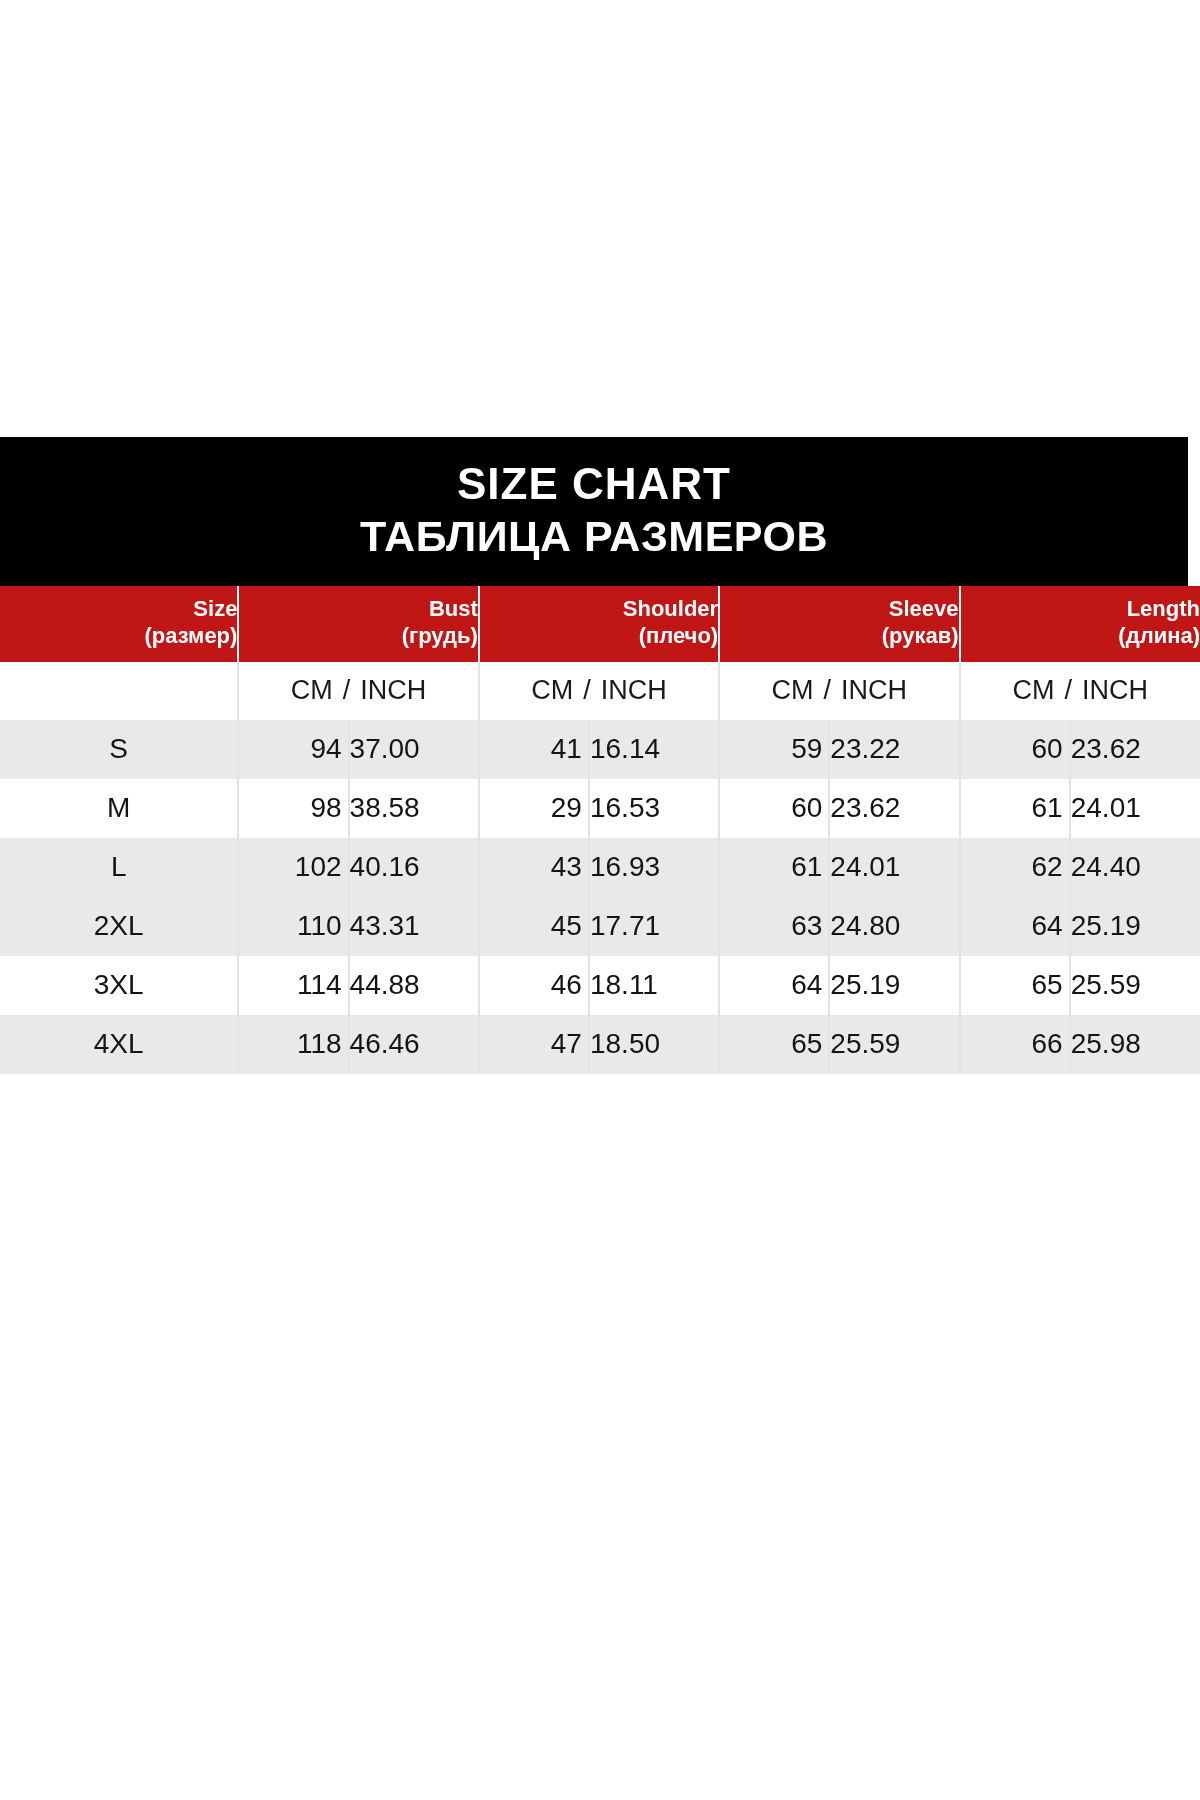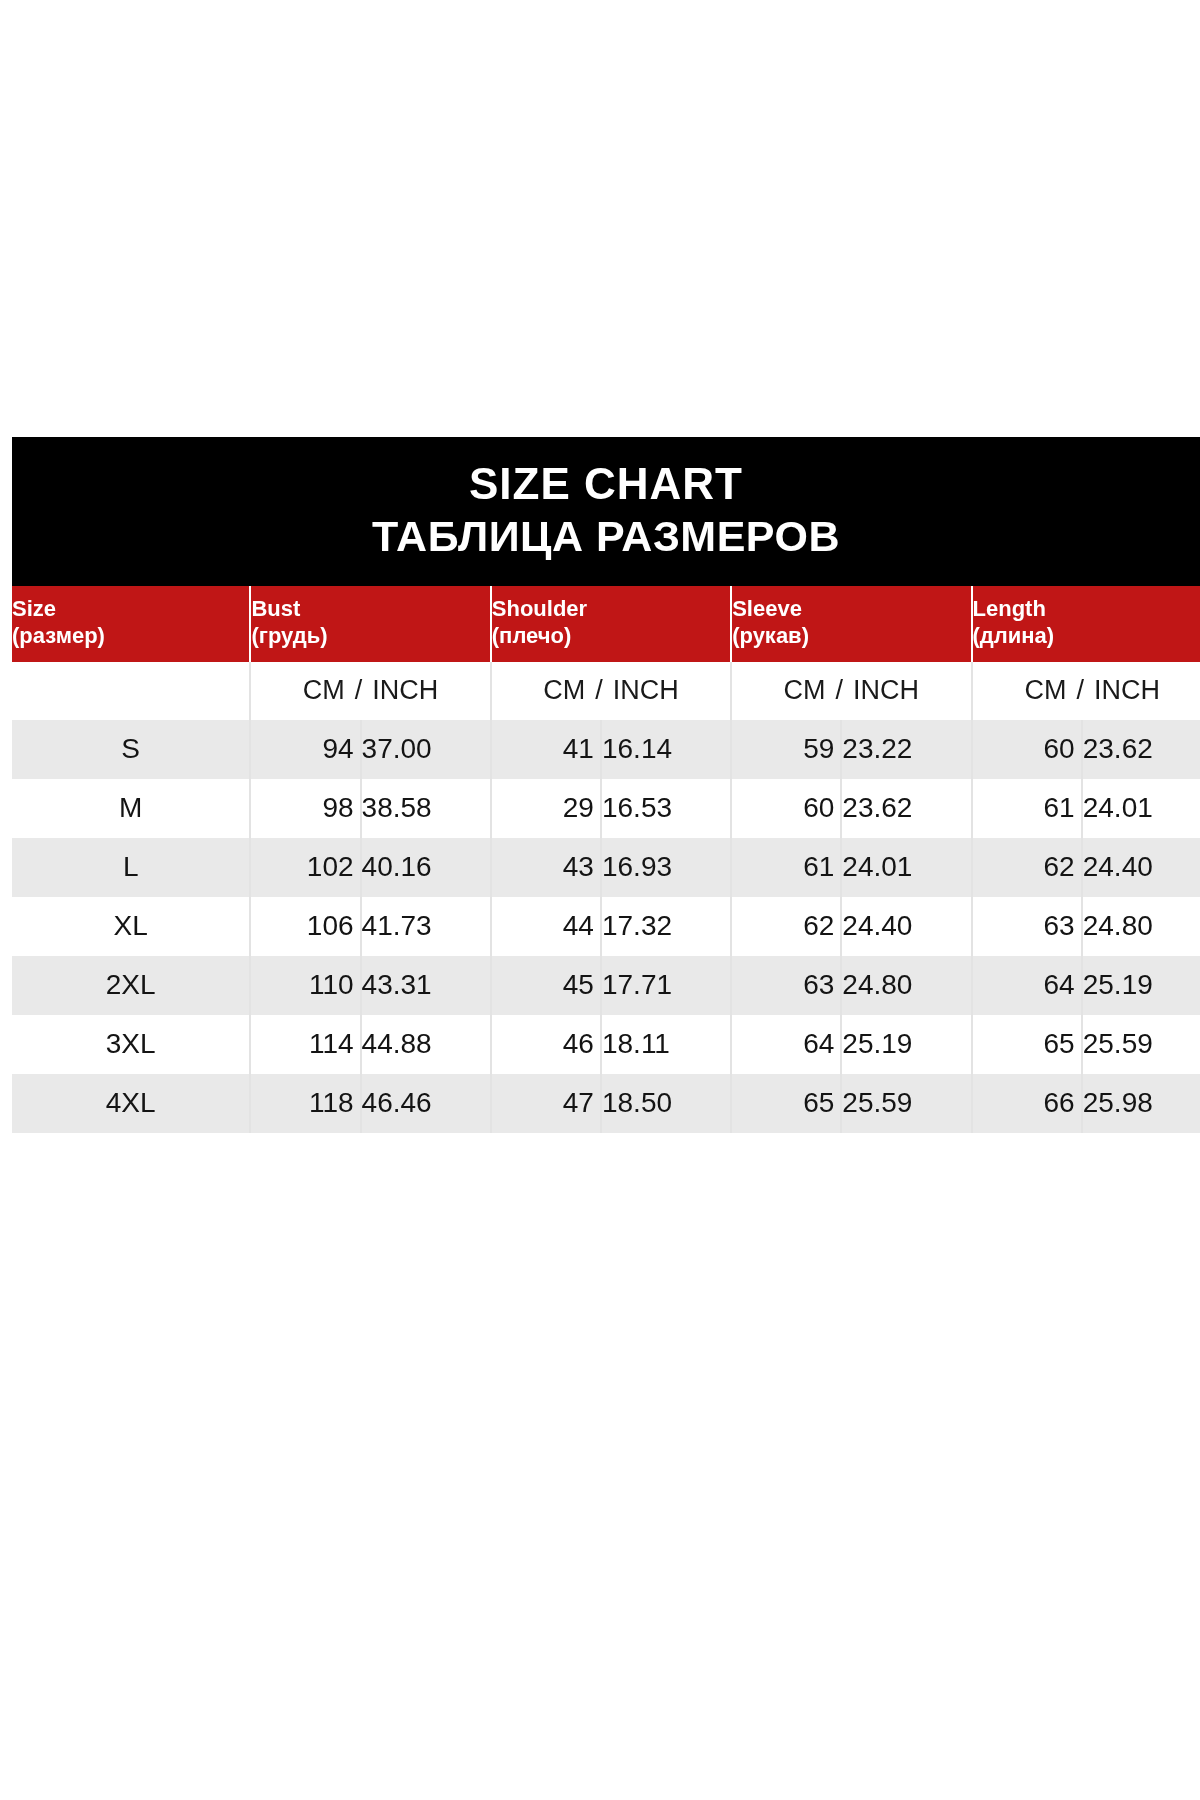--- a/index.html
+++ b/index.html
@@ -16,7 +16,7 @@
   }
   .chart-wrap {
     position: absolute;
-    left: 12px;
+    left: 0;
     top: 437px;
     width: 1188px;
   }

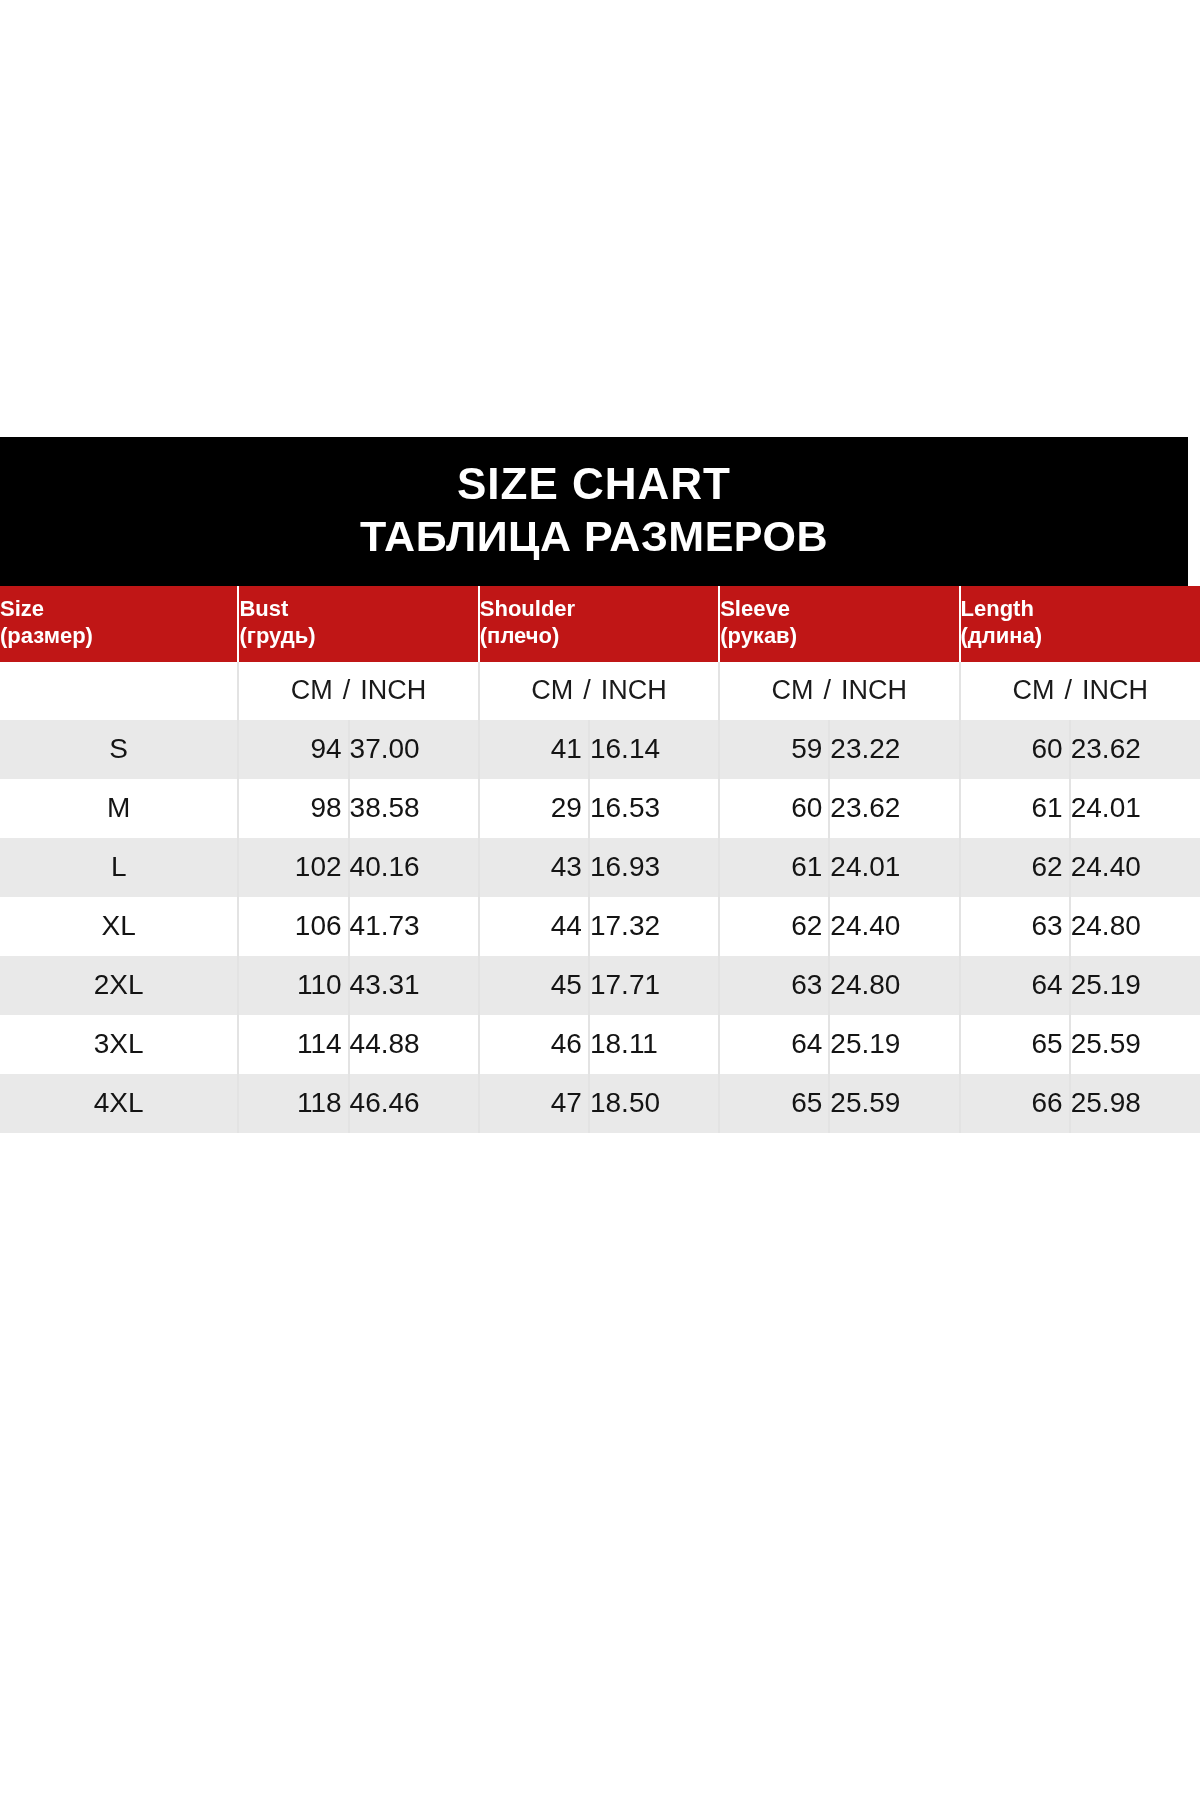--- a/index.html
+++ b/index.html
@@ -53,7 +53,7 @@
   .hdr-row td {
     background: #c01616;
     color: #ffffff;
-    text-align: left;
+    text-align: right;
     font-size: 22px;
     font-weight: bold;
     line-height: 1.22;

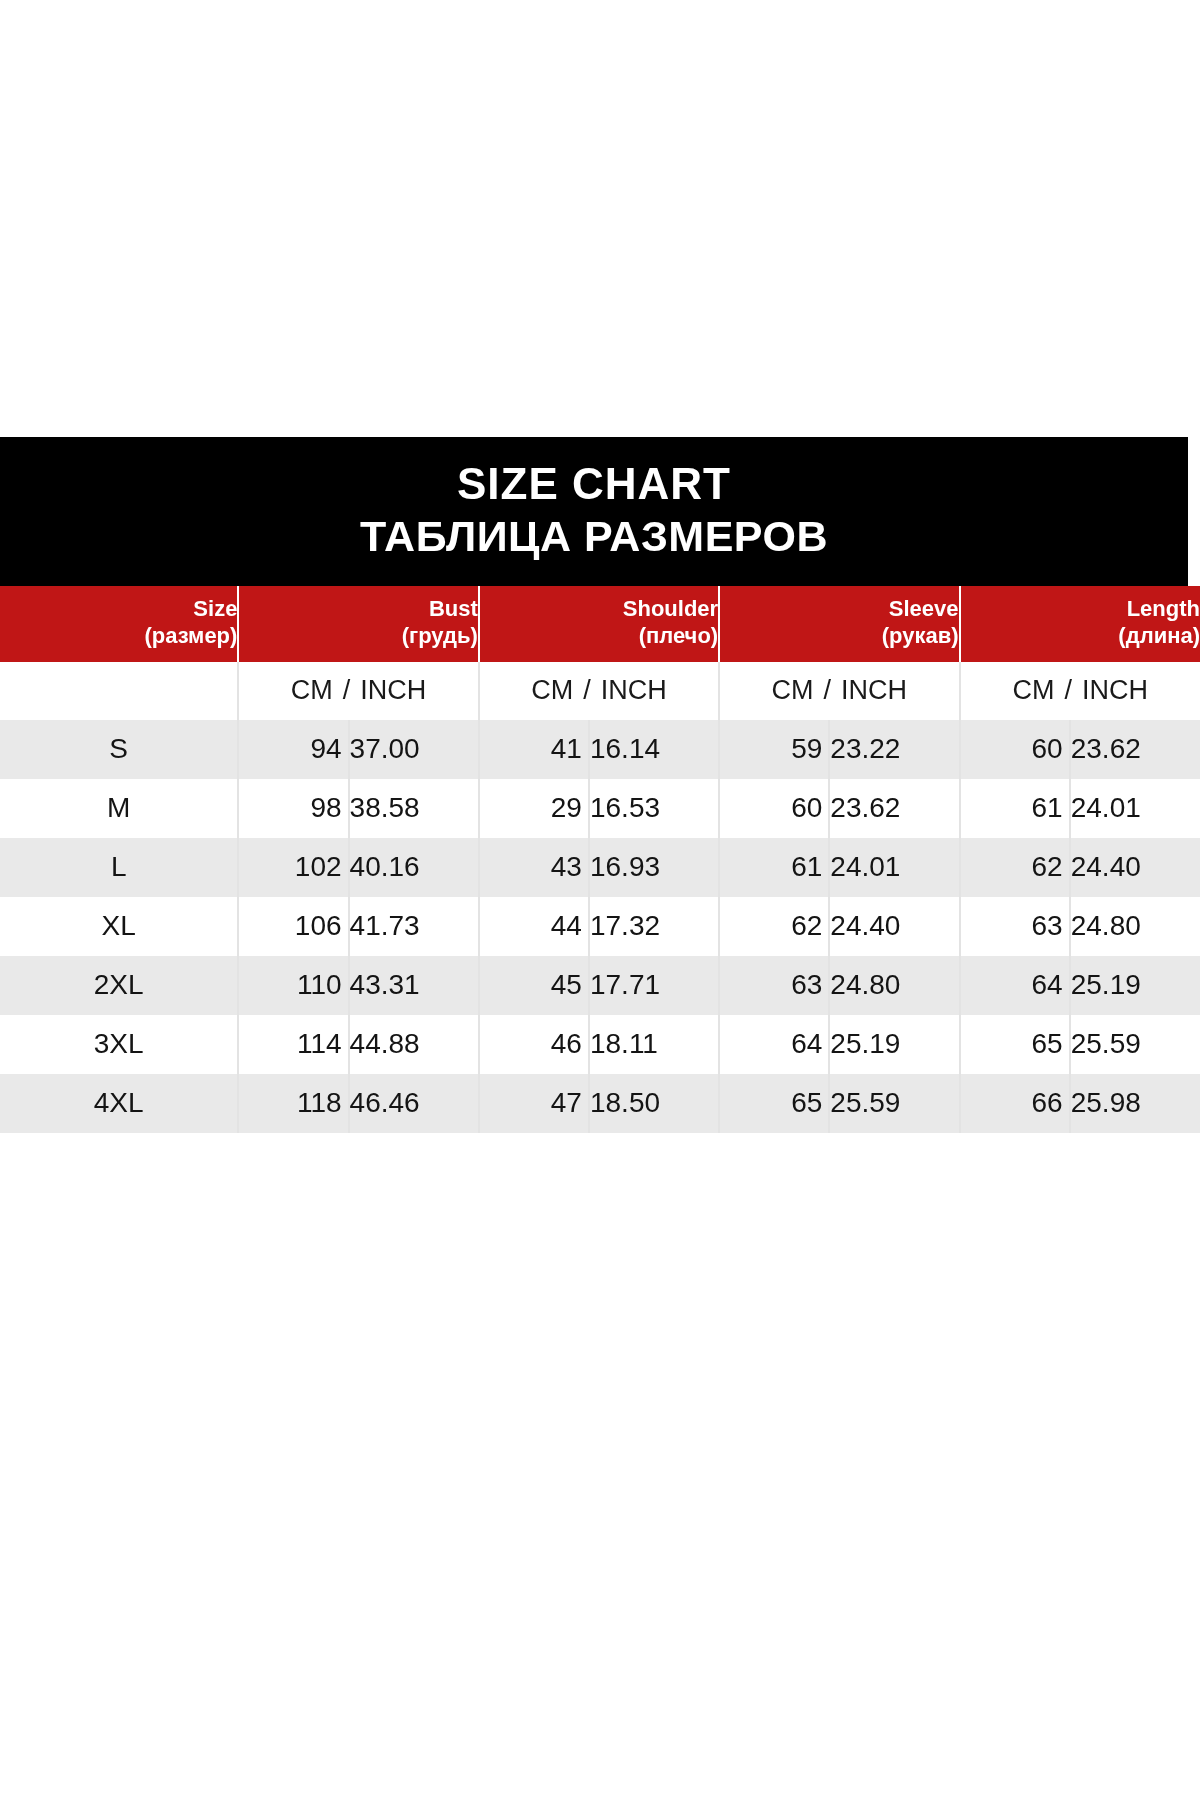--- a/index.html
+++ b/index.html
@@ -203,17 +203,6 @@
         <td class="in-cell">24.40</td>
       </tr>
 
-      <tr class="data-row plain">
-        <td class="size-cell">XL</td>
-        <td class="num-cell">106</td>
-        <td class="in-cell">41.73</td>
-        <td class="num-cell">44</td>
-        <td class="in-cell">17.32</td>
-        <td class="num-cell">62</td>
-        <td class="in-cell">24.40</td>
-        <td class="num-cell">63</td>
-        <td class="in-cell">24.80</td>
-      </tr>
 
       <tr class="data-row alt">
         <td class="size-cell">2XL</td>

